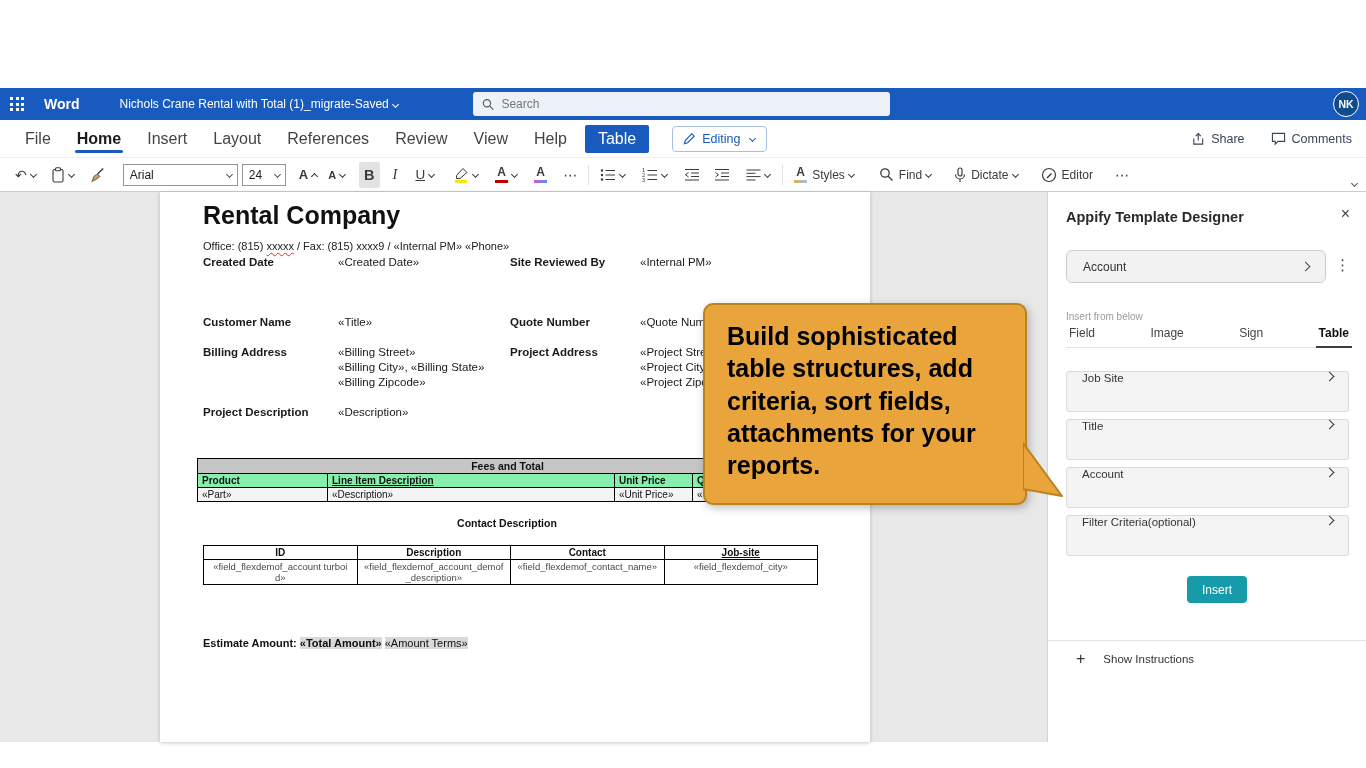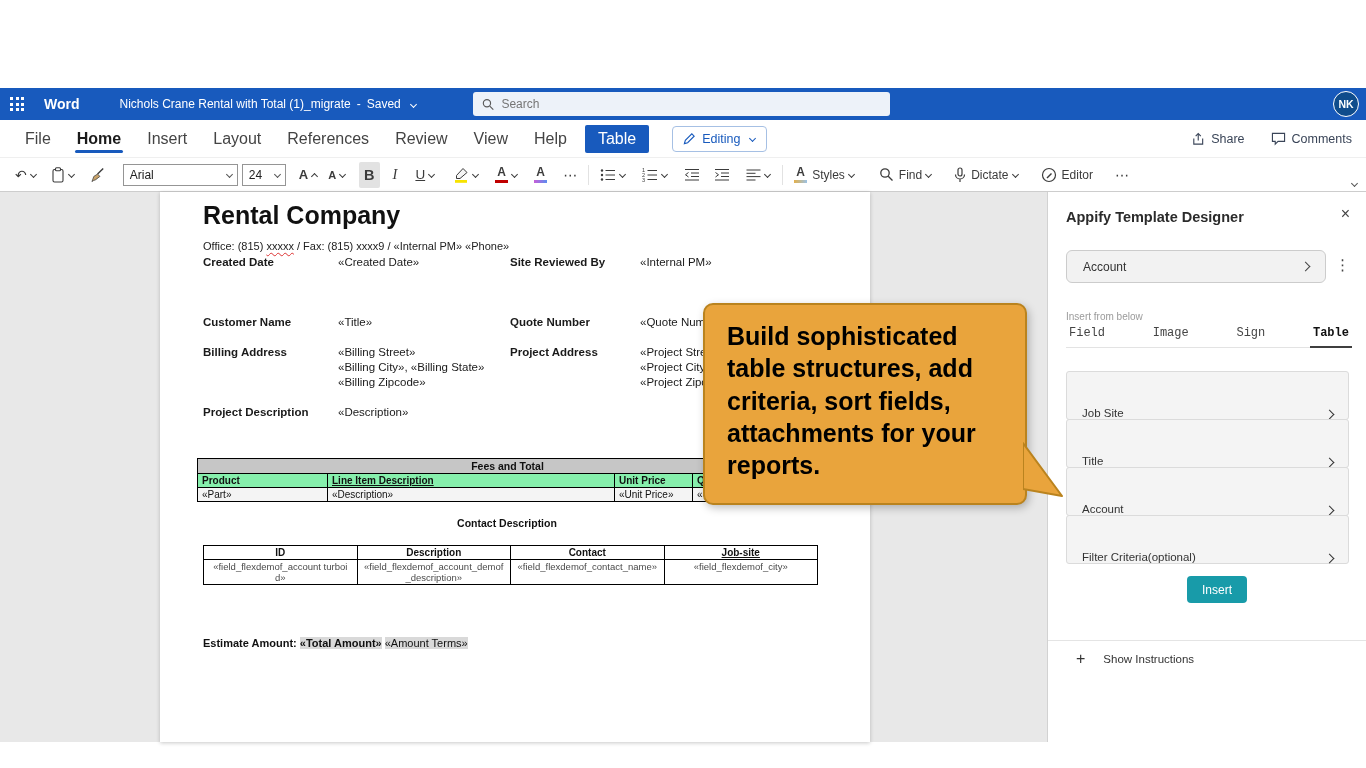--- a/index.html
+++ b/index.html
@@ -11,7 +11,7 @@
   .waffle { width:34px; height:32px; display:grid; grid-template-columns:repeat(3,3px); grid-template-rows:repeat(3,3px); gap:2.5px; place-content:center; cursor:pointer; }
   .waffle span { width:3px; height:3px; background:#fff; }
   .app-name { font-weight:bold; font-size:14px; margin-left:10px; }
-  .doc-title-wrap { font-size:12px; margin-left:40px; display:flex; align-items:center; gap:6px; color:#fff; }
+  .doc-title-wrap { font-size:12px; margin-left:40px; display:flex; align-items:center; color:#fff; }
   .search-box { position:absolute; left:473px; top:4px; width:417px; height:24px; background:#EDF2F9; border-radius:3px; display:flex; align-items:center; padding:0 9px; gap:7px; }
   .search-box input { border:none; outline:none; background:transparent; font-size:12px; color:#333; width:100%; font-family:"Liberation Sans", sans-serif; }
   .avatar { position:absolute; right:7px; top:3px; width:26px; height:26px; border-radius:50%; background:#0F4C8C; border:1.5px solid #fff; color:#fff; font-size:10.5px; font-weight:bold; display:flex; align-items:center; justify-content:center; }

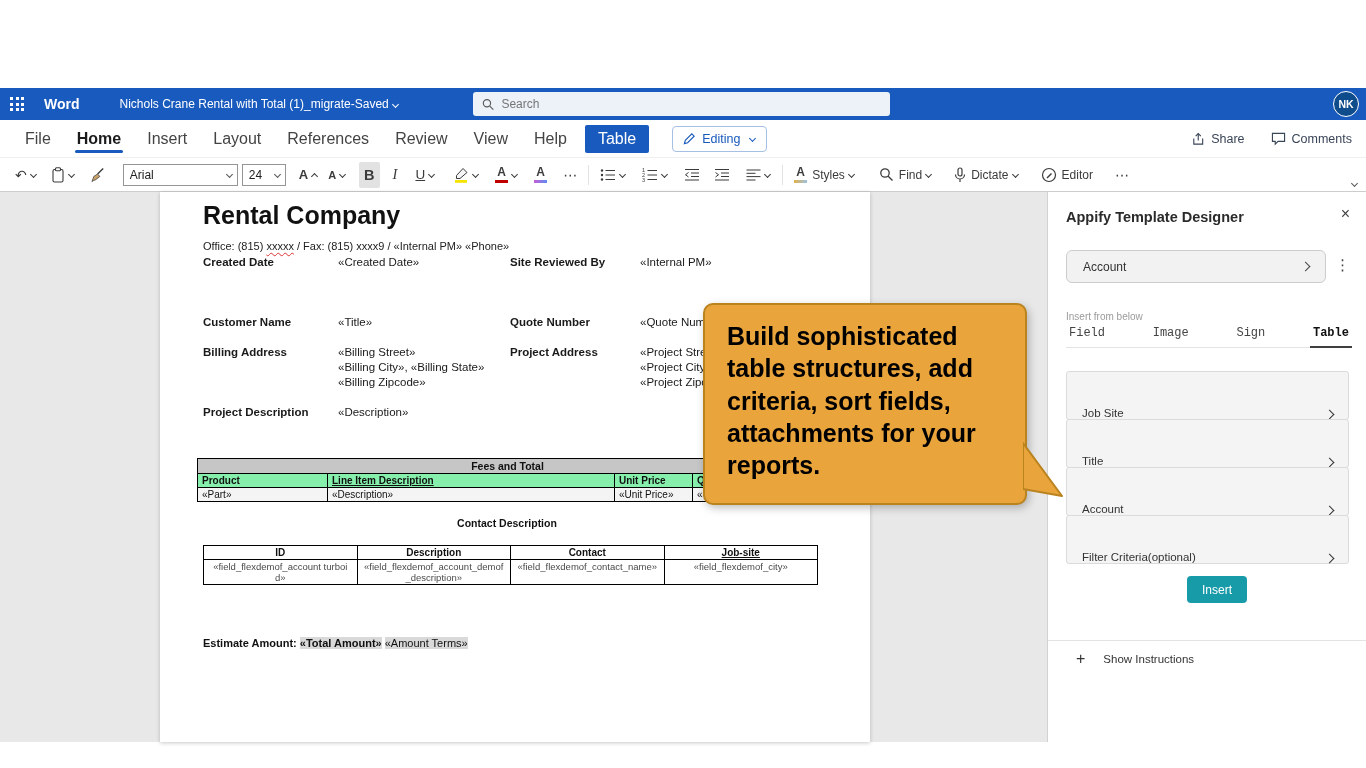--- a/index.html
+++ b/index.html
@@ -89,7 +89,7 @@
   .selector { position:absolute; left:18px; top:58px; width:260px; height:33px; background:#F2F2F2; border:1px solid #CCCCCC; border-radius:6px; display:flex; align-items:center; justify-content:space-between; padding:0 14px 0 16px; font-size:12px; color:#333; cursor:pointer; }
   .kebab { position:absolute; right:16px; top:64px; font-size:15px; color:#444; cursor:pointer; }
   .insert-from { position:absolute; left:18px; top:119px; font-size:10px; color:#9B9B9B; }
-  .ptabs { position:absolute; left:18px; right:14px; top:134px; display:flex; justify-content:space-between; border-bottom:1px solid #E3E3E3;font-family:Liberation Mono, monospace; }
+  .ptabs { position:absolute; left:18px; right:14px; top:134px; display:flex; justify-content:space-between; border-bottom:1px solid #E3E3E3; }
   .ptab { font-size:12px; color:#444; padding:0 3px 6px; border-bottom:2.5px solid transparent; margin-bottom:-1.5px; cursor:pointer; }
   .ptab.active { color:#111; font-weight:600; border-bottom-color:#3F3F3F; }
   .prow { position:absolute; left:18px; width:283px; height:49px; background:#F4F4F4; border:1px solid #DBDBDB; border-radius:3px; display:flex; align-items:flex-end; justify-content:space-between; padding:0 13px 0 15px; font-size:11.5px; color:#333; cursor:pointer;gap:48px; }

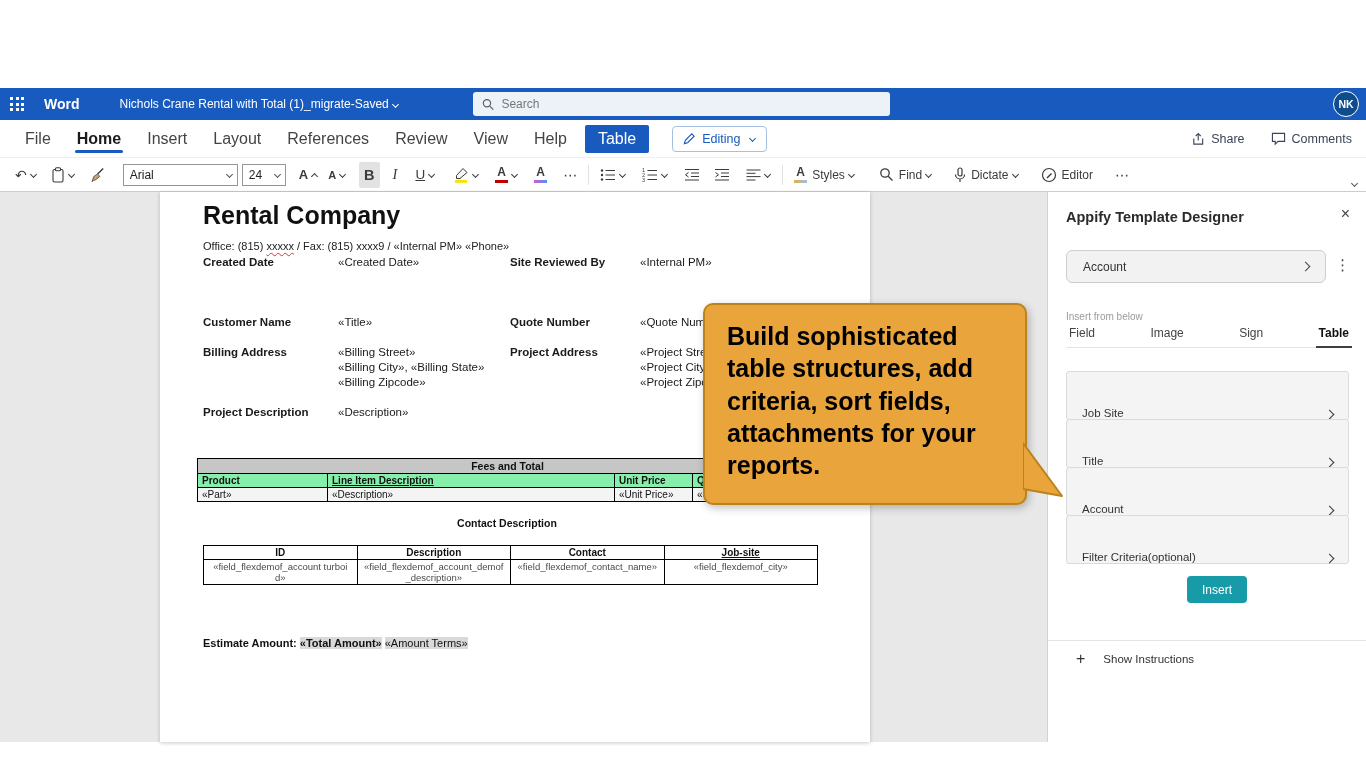--- a/index.html
+++ b/index.html
@@ -92,7 +92,7 @@
   .ptabs { position:absolute; left:18px; right:14px; top:134px; display:flex; justify-content:space-between; border-bottom:1px solid #E3E3E3; }
   .ptab { font-size:12px; color:#444; padding:0 3px 6px; border-bottom:2.5px solid transparent; margin-bottom:-1.5px; cursor:pointer; }
   .ptab.active { color:#111; font-weight:600; border-bottom-color:#3F3F3F; }
-  .prow { position:absolute; left:18px; width:283px; height:49px; background:#F4F4F4; border:1px solid #DBDBDB; border-radius:3px; display:flex; align-items:flex-end; justify-content:space-between; padding:0 13px 0 15px; font-size:11.5px; color:#333; cursor:pointer;gap:48px; }
+  .prow { position:absolute; left:18px; width:283px; height:41px; background:#F4F4F4; border:1px solid #DBDBDB; border-radius:3px; display:flex; align-items:flex-start; justify-content:space-between; padding:0 13px 0 15px; font-size:11.5px; color:#333; cursor:pointer;gap:48px; }
   .prow .chevR { color:#333; }
   .insert-btn { position:absolute; left:139px; top:384px; width:60px; height:27px; background:#189BA9; color:#fff; font-size:12px; border:none; border-radius:4px; display:flex; align-items:center; justify-content:center; cursor:pointer; font-family:"Liberation Sans", sans-serif; }
   .panel-divider { position:absolute; left:0; right:0; top:448px; height:1px; background:#E4E4E4; }

